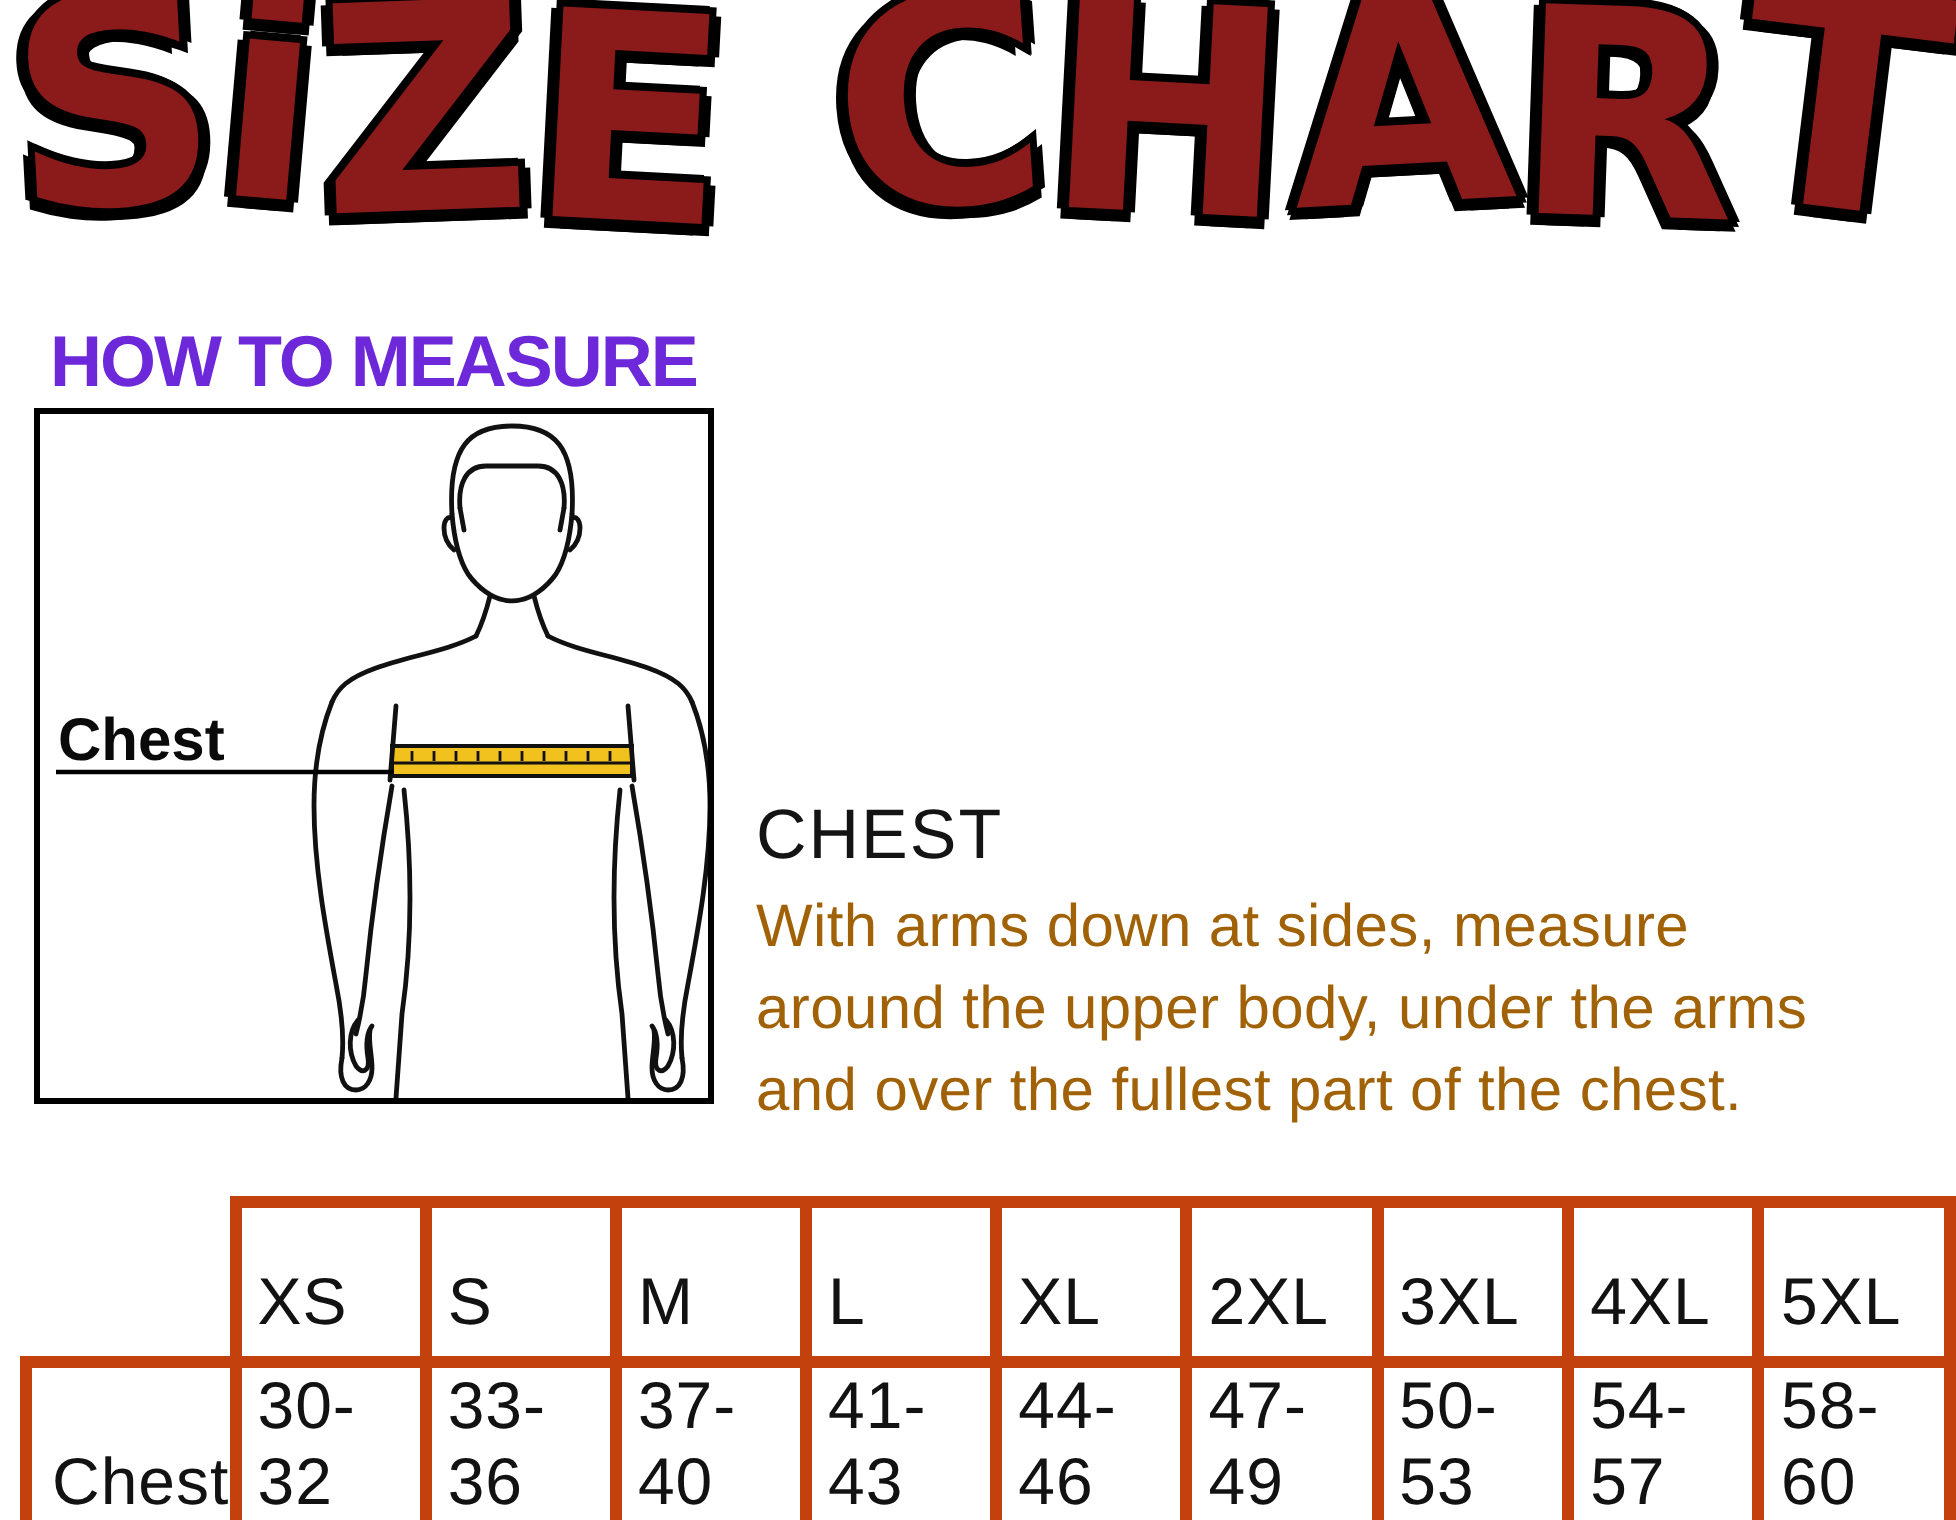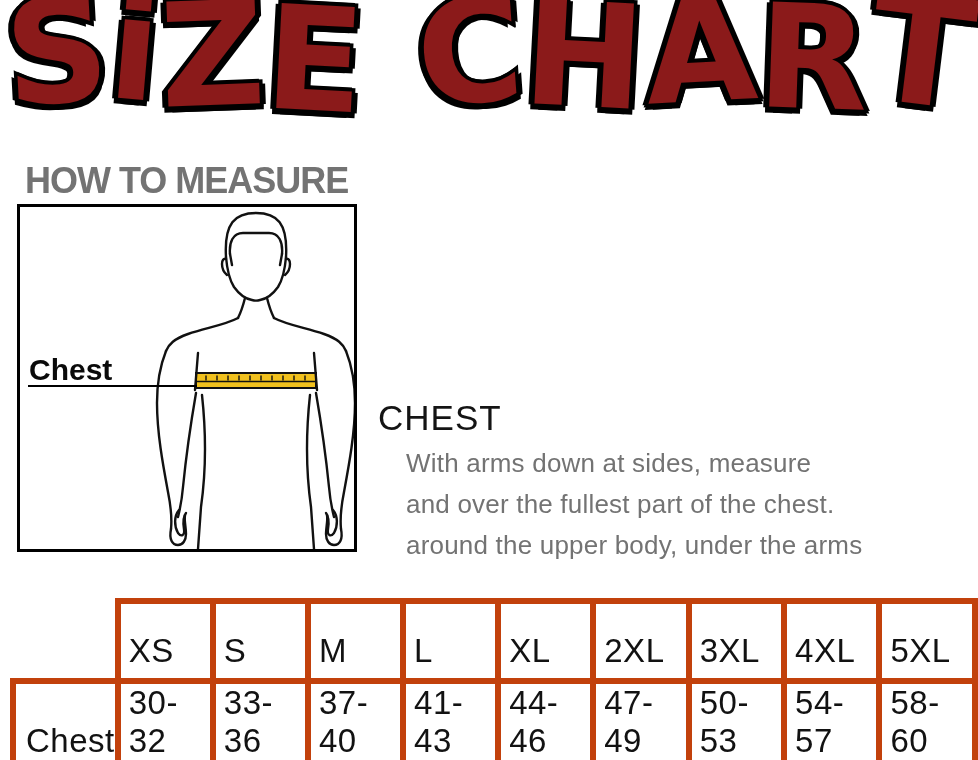--- a/index.html
+++ b/index.html
@@ -39,7 +39,7 @@
   
   .htm-heading{
     position:absolute;left:25px;top:160px;
-    font-size:36px;font-weight:bold;letter-spacing:-1px;color:#737373;
+    font-size:36px;font-weight:bold;letter-spacing:-1px;color:#6d28d9;
   }
   
   .diagram-box{

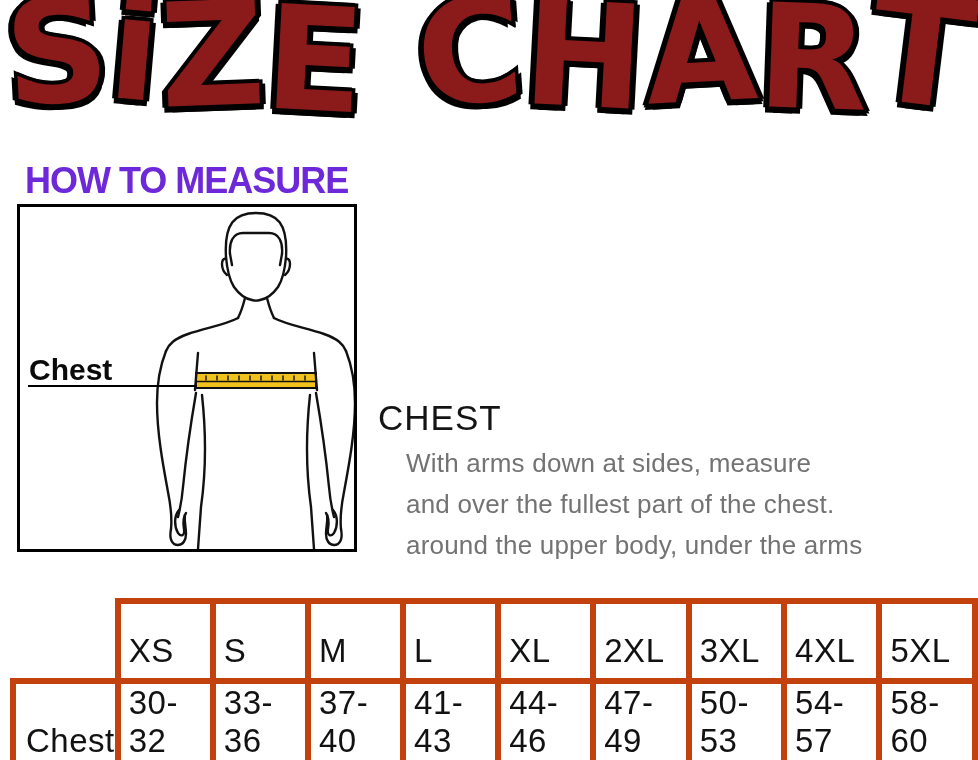--- a/index.html
+++ b/index.html
@@ -59,7 +59,7 @@
   }
   .chest-para{
     position:absolute;left:378px;top:443px;
-    font-size:26px;font-weight:400;line-height:41px;letter-spacing:0.2px;color:#737373;margin-left:28px;
+    font-size:30px;font-weight:400;line-height:41px;letter-spacing:0.2px;color:#a16207;
   }
   
   .size-table{

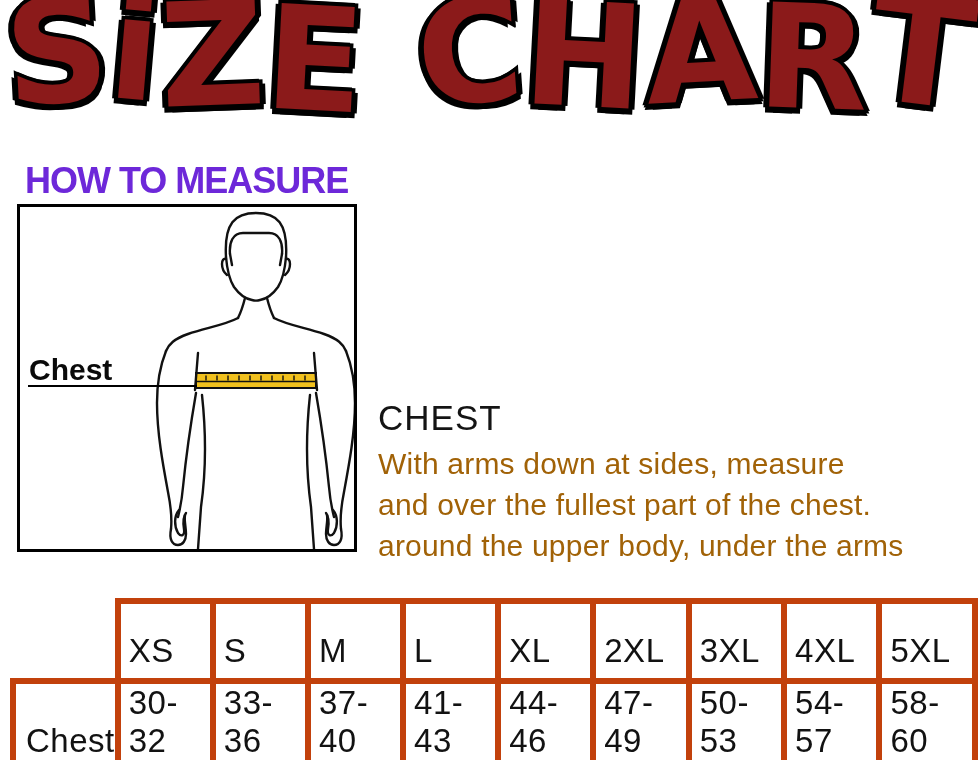--- a/index.html
+++ b/index.html
@@ -152,8 +152,8 @@
   <div class="chest-heading">CHEST</div>
   <div class="chest-para">
     <div>With arms down at sides, measure</div>
+    <div>around the upper body, under the arms</div>
     <div>and over the fullest part of the chest.</div>
-    <div>around the upper body, under the arms</div>
   </div>
 
   <table class="size-table">

